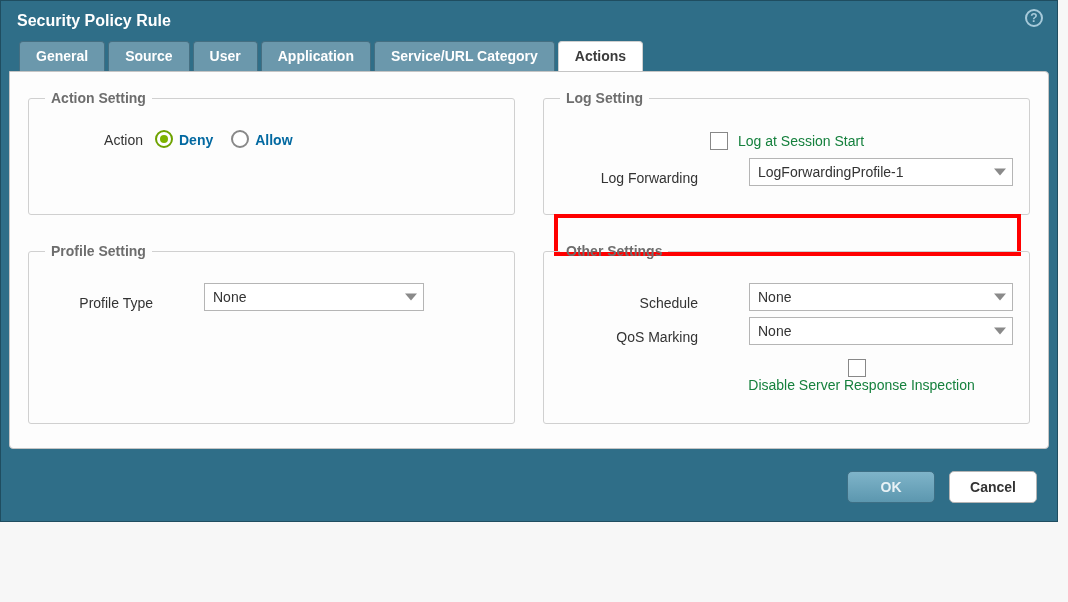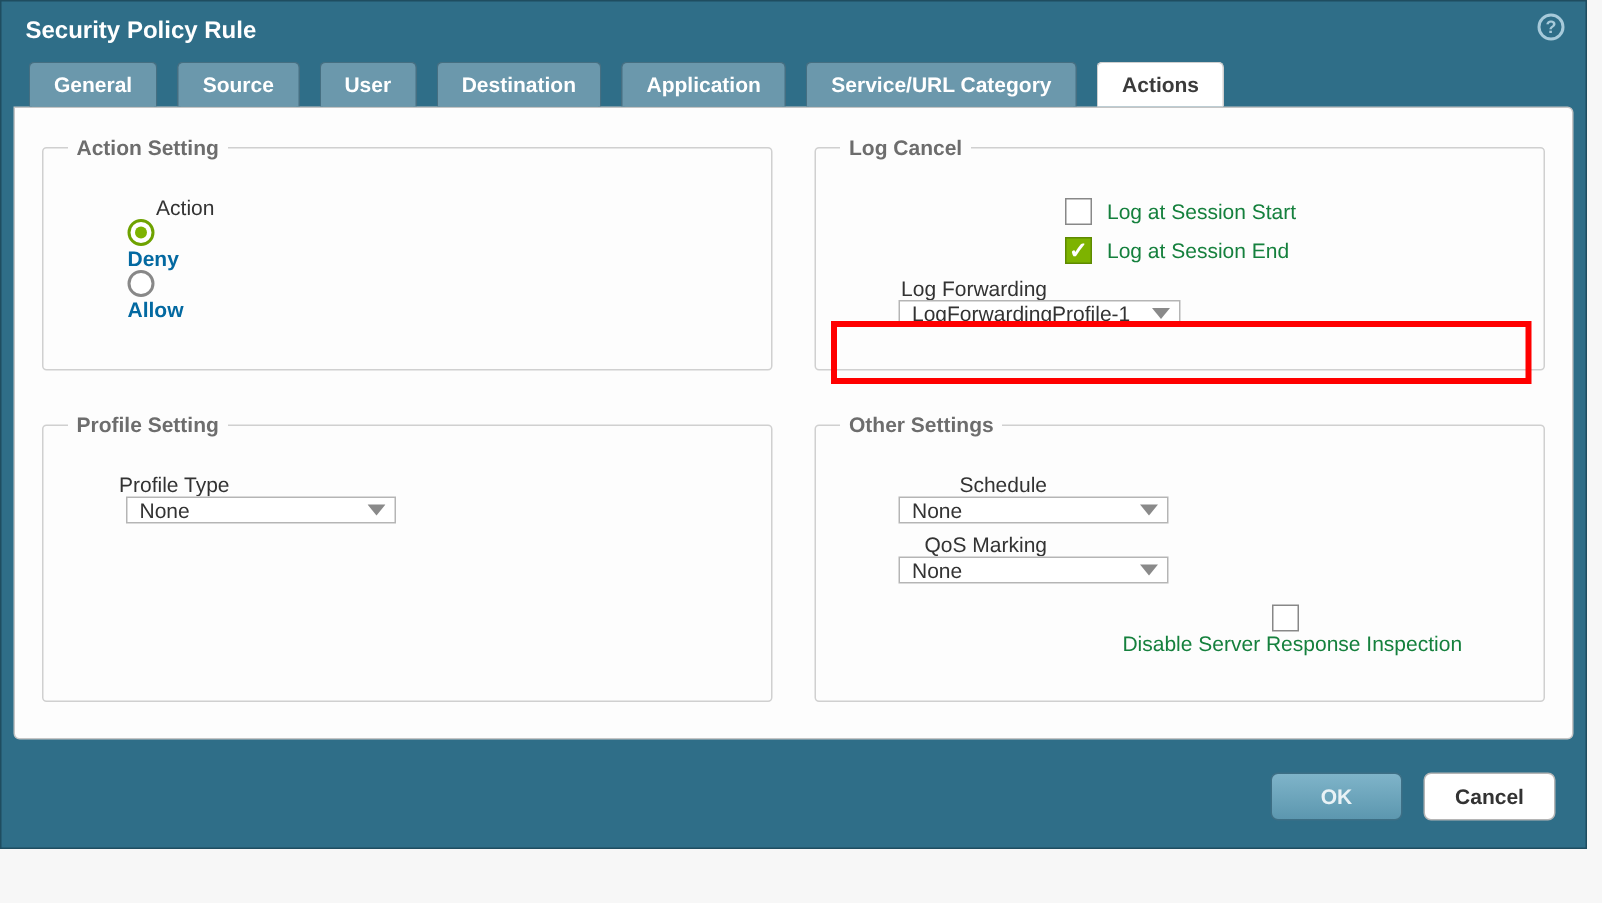--- a/index.html
+++ b/index.html
@@ -43,7 +43,7 @@
   }
   .tabs {
     display: flex;
-    gap: 13px;
+    gap: 3px;
     padding: 0 18px;
   }
   .tab {

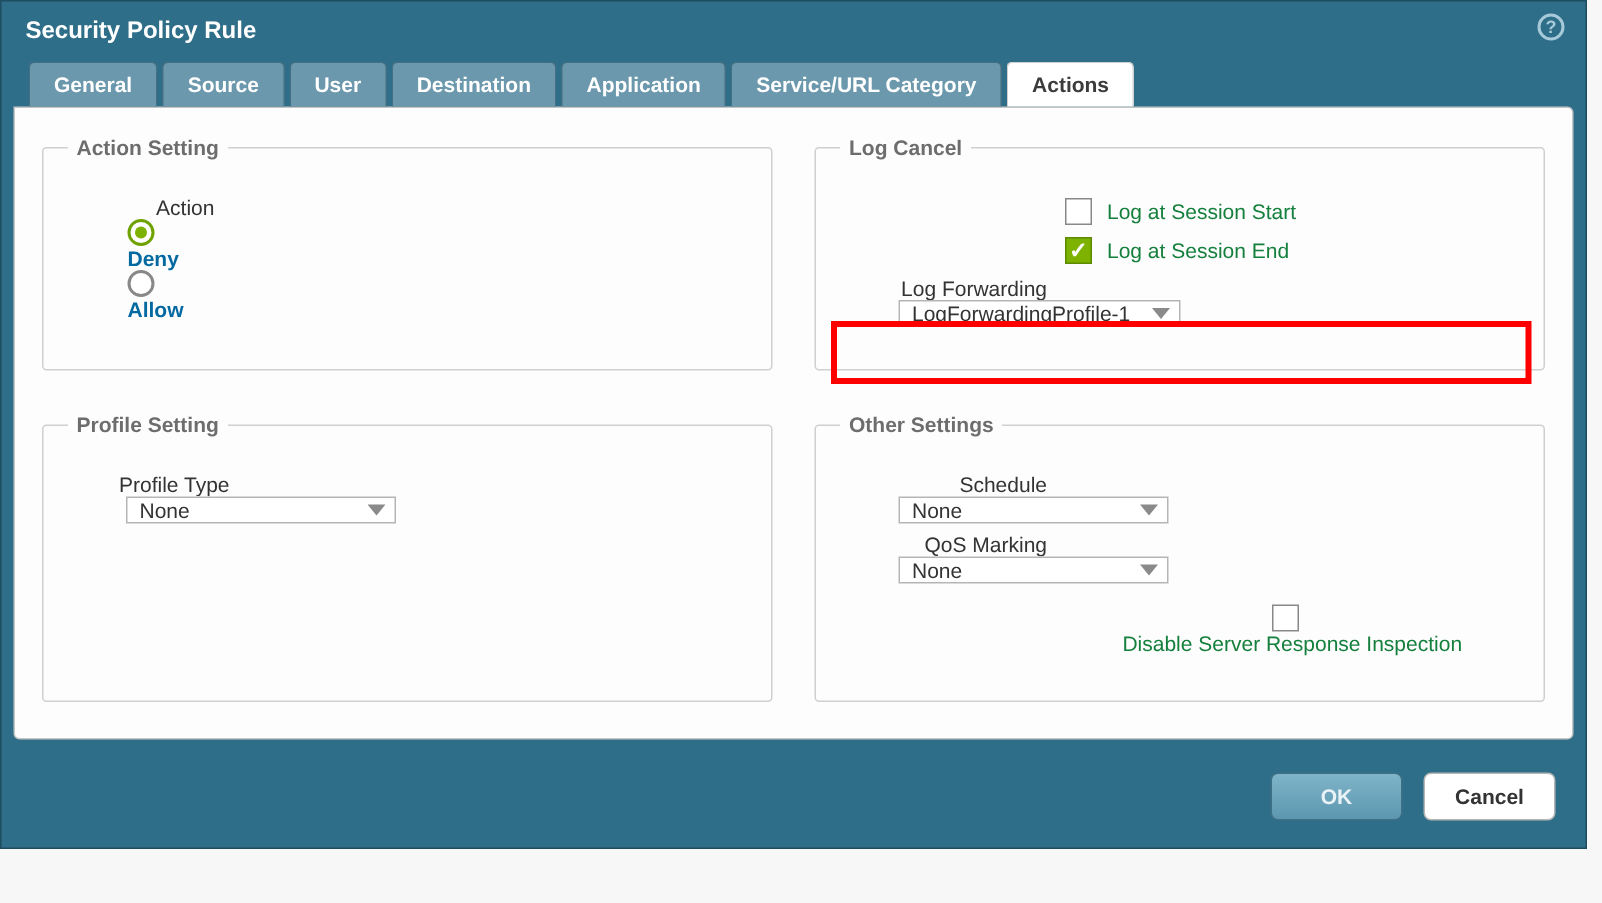--- a/index.html
+++ b/index.html
@@ -215,7 +215,6 @@
     <div class="tab">General</div>
     <div class="tab">Source</div>
     <div class="tab">User</div>
-    <div class="tab">Destination</div>
     <div class="tab">Application</div>
     <div class="tab">Service/URL Category</div>
     <div class="tab active">Actions</div>

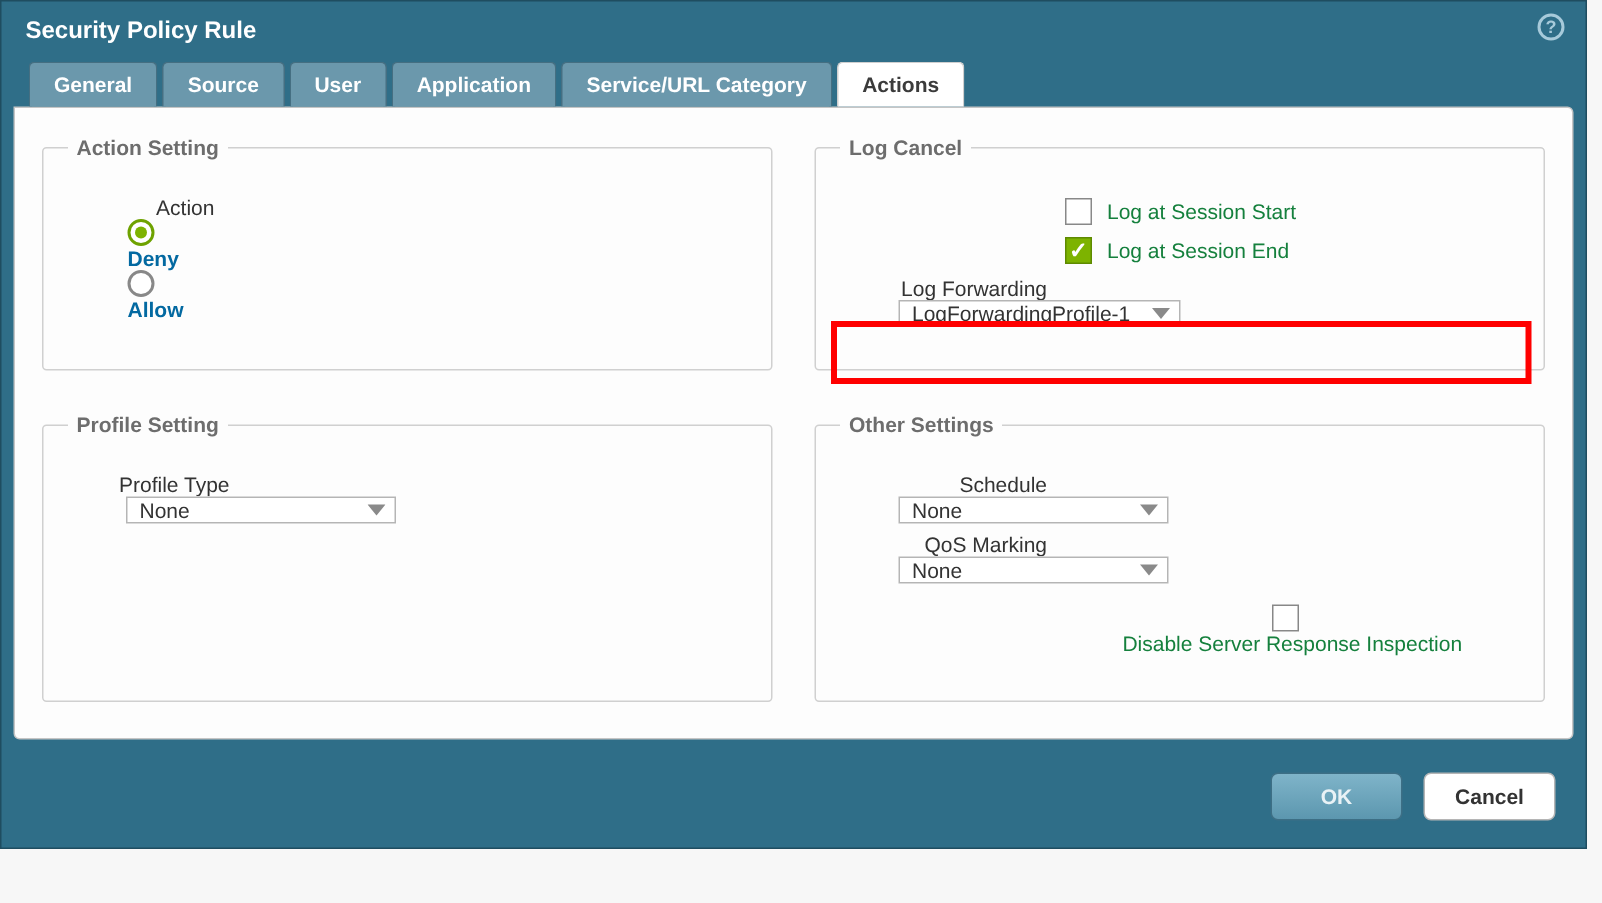--- a/index.html
+++ b/index.html
@@ -236,7 +236,7 @@
     </fieldset>
 
     <fieldset style="grid-column:2; position:relative;">
-      <legend>Log Cancel</legend>
+      <legend>Log Setting</legend>
       <div class="ck-row">
         <span class="checkbox"></span>
         <span class="clabel">Log at Session Start</span>

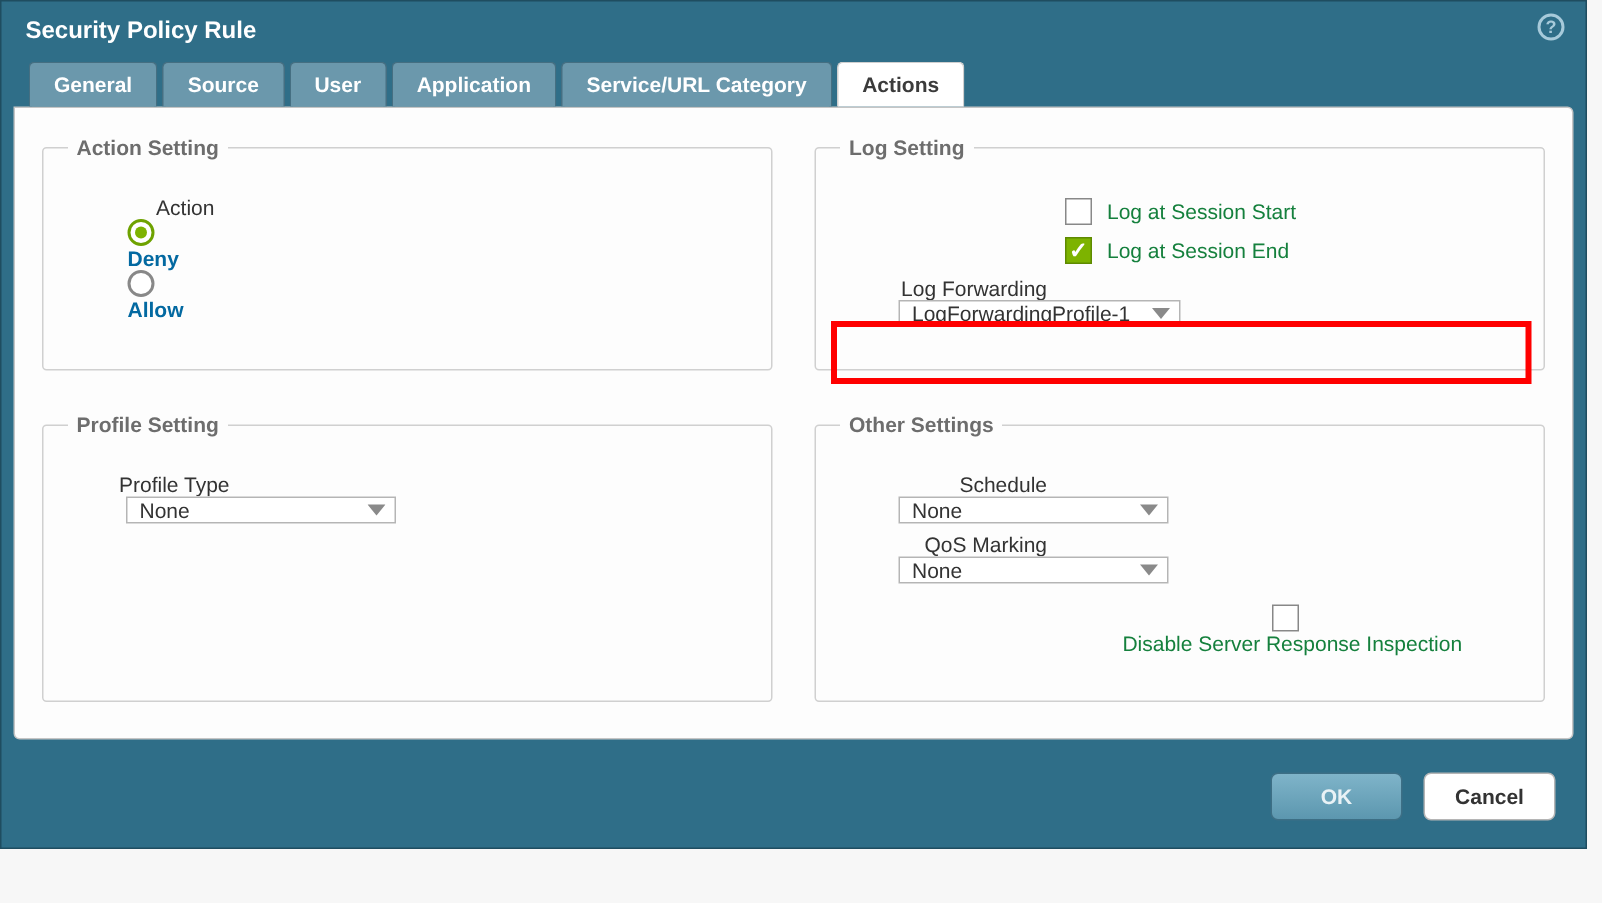--- a/index.html
+++ b/index.html
@@ -88,9 +88,8 @@
   }
   .row {
     display: flex;
-    align-items: flex-start;
+    align-items: flex-end;
     margin: 6px 0;
-    flex-direction: column;
   }
   .row label.lbl {
     width: 120px;

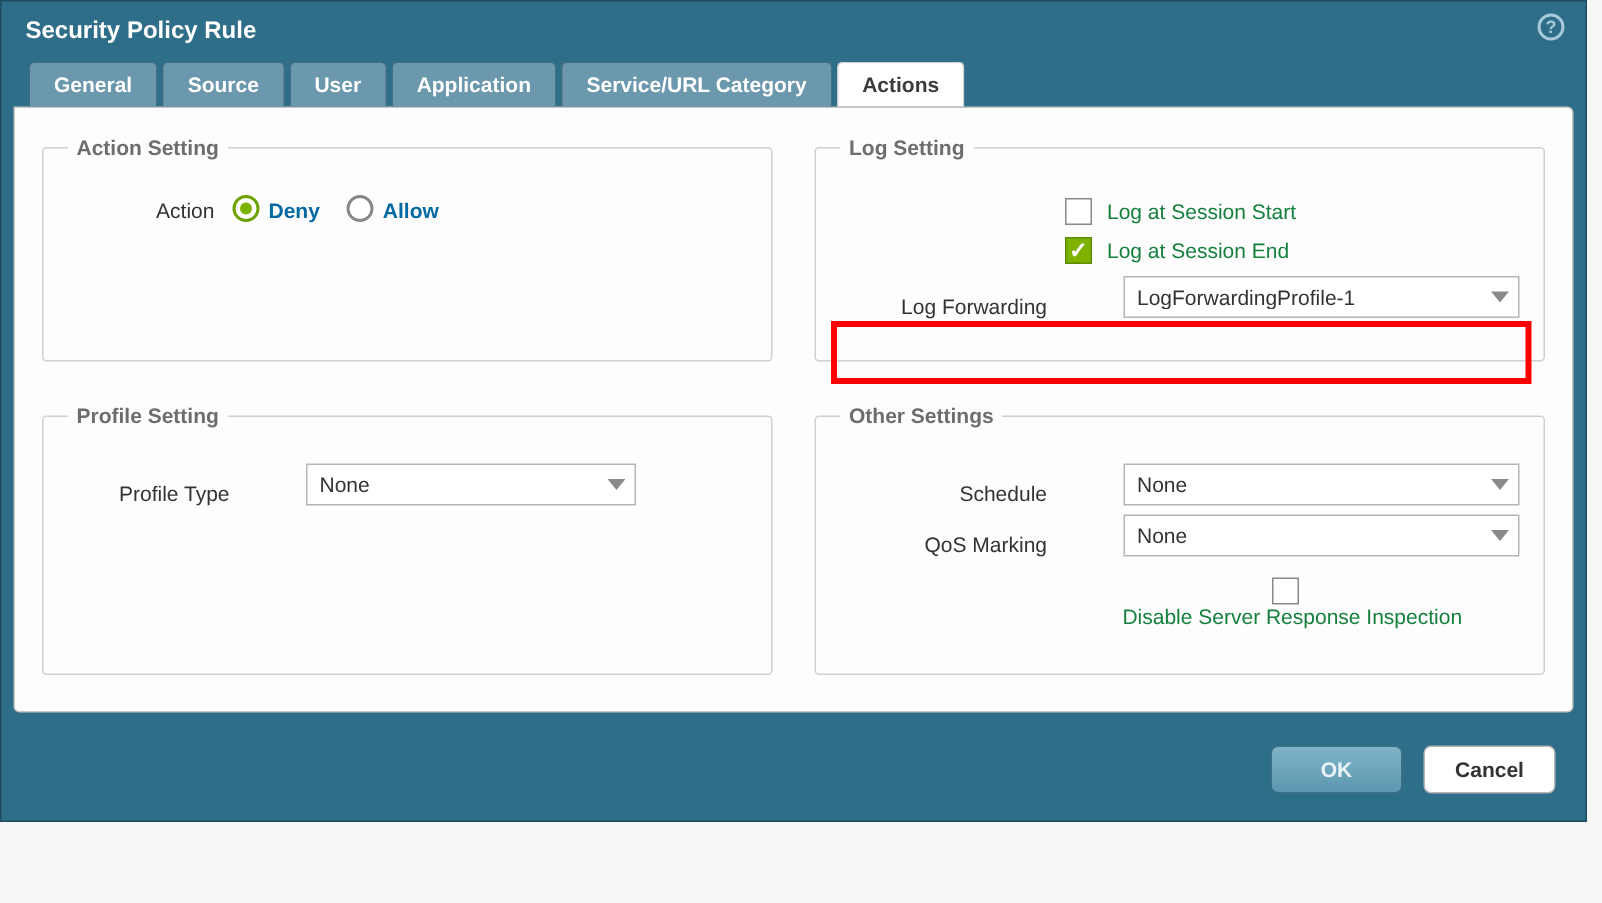--- a/index.html
+++ b/index.html
@@ -240,10 +240,6 @@
         <span class="checkbox"></span>
         <span class="clabel">Log at Session Start</span>
       </div>
-      <div class="ck-row">
-        <span class="checkbox checked"></span>
-        <span class="clabel">Log at Session End</span>
-      </div>
       <div class="row log-row" style="margin-top:8px;">
         <label class="lbl">Log Forwarding</label>
         <div class="select">

